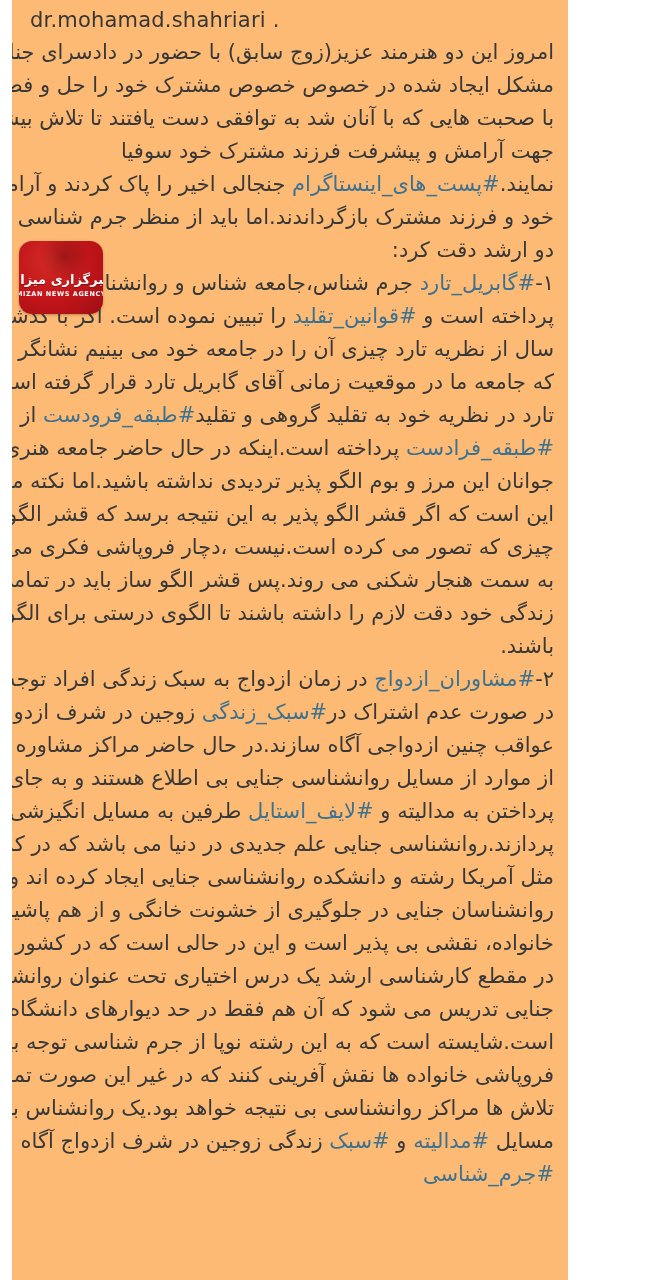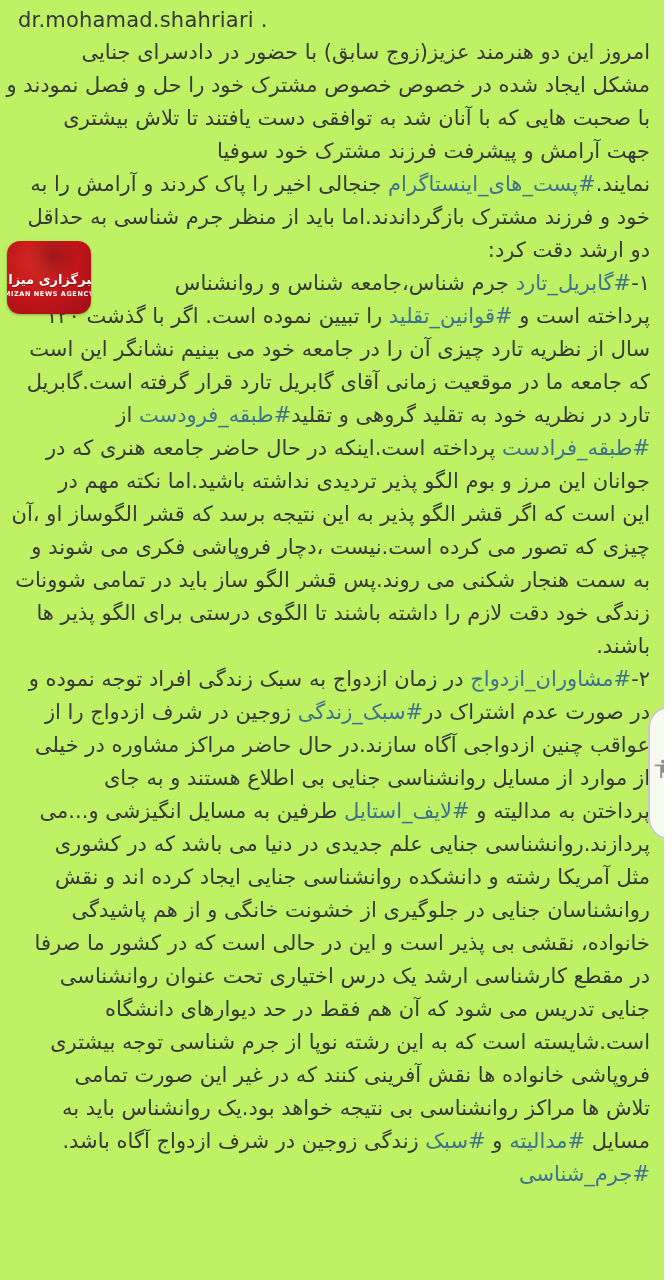--- a/index.html
+++ b/index.html
@@ -5,10 +5,11 @@
   html,body{margin:0;padding:0;background:#fff;}
   .screen{
     position:relative;
-    width:664px;height:1280px;
+    width:556px;height:1280px;
     overflow:hidden;
-    background:#bef264;
+    background:#fdba74;
     font-family:"DejaVu Sans",sans-serif;
+    margin-left:12px;
   }
   .username{
     position:absolute;

